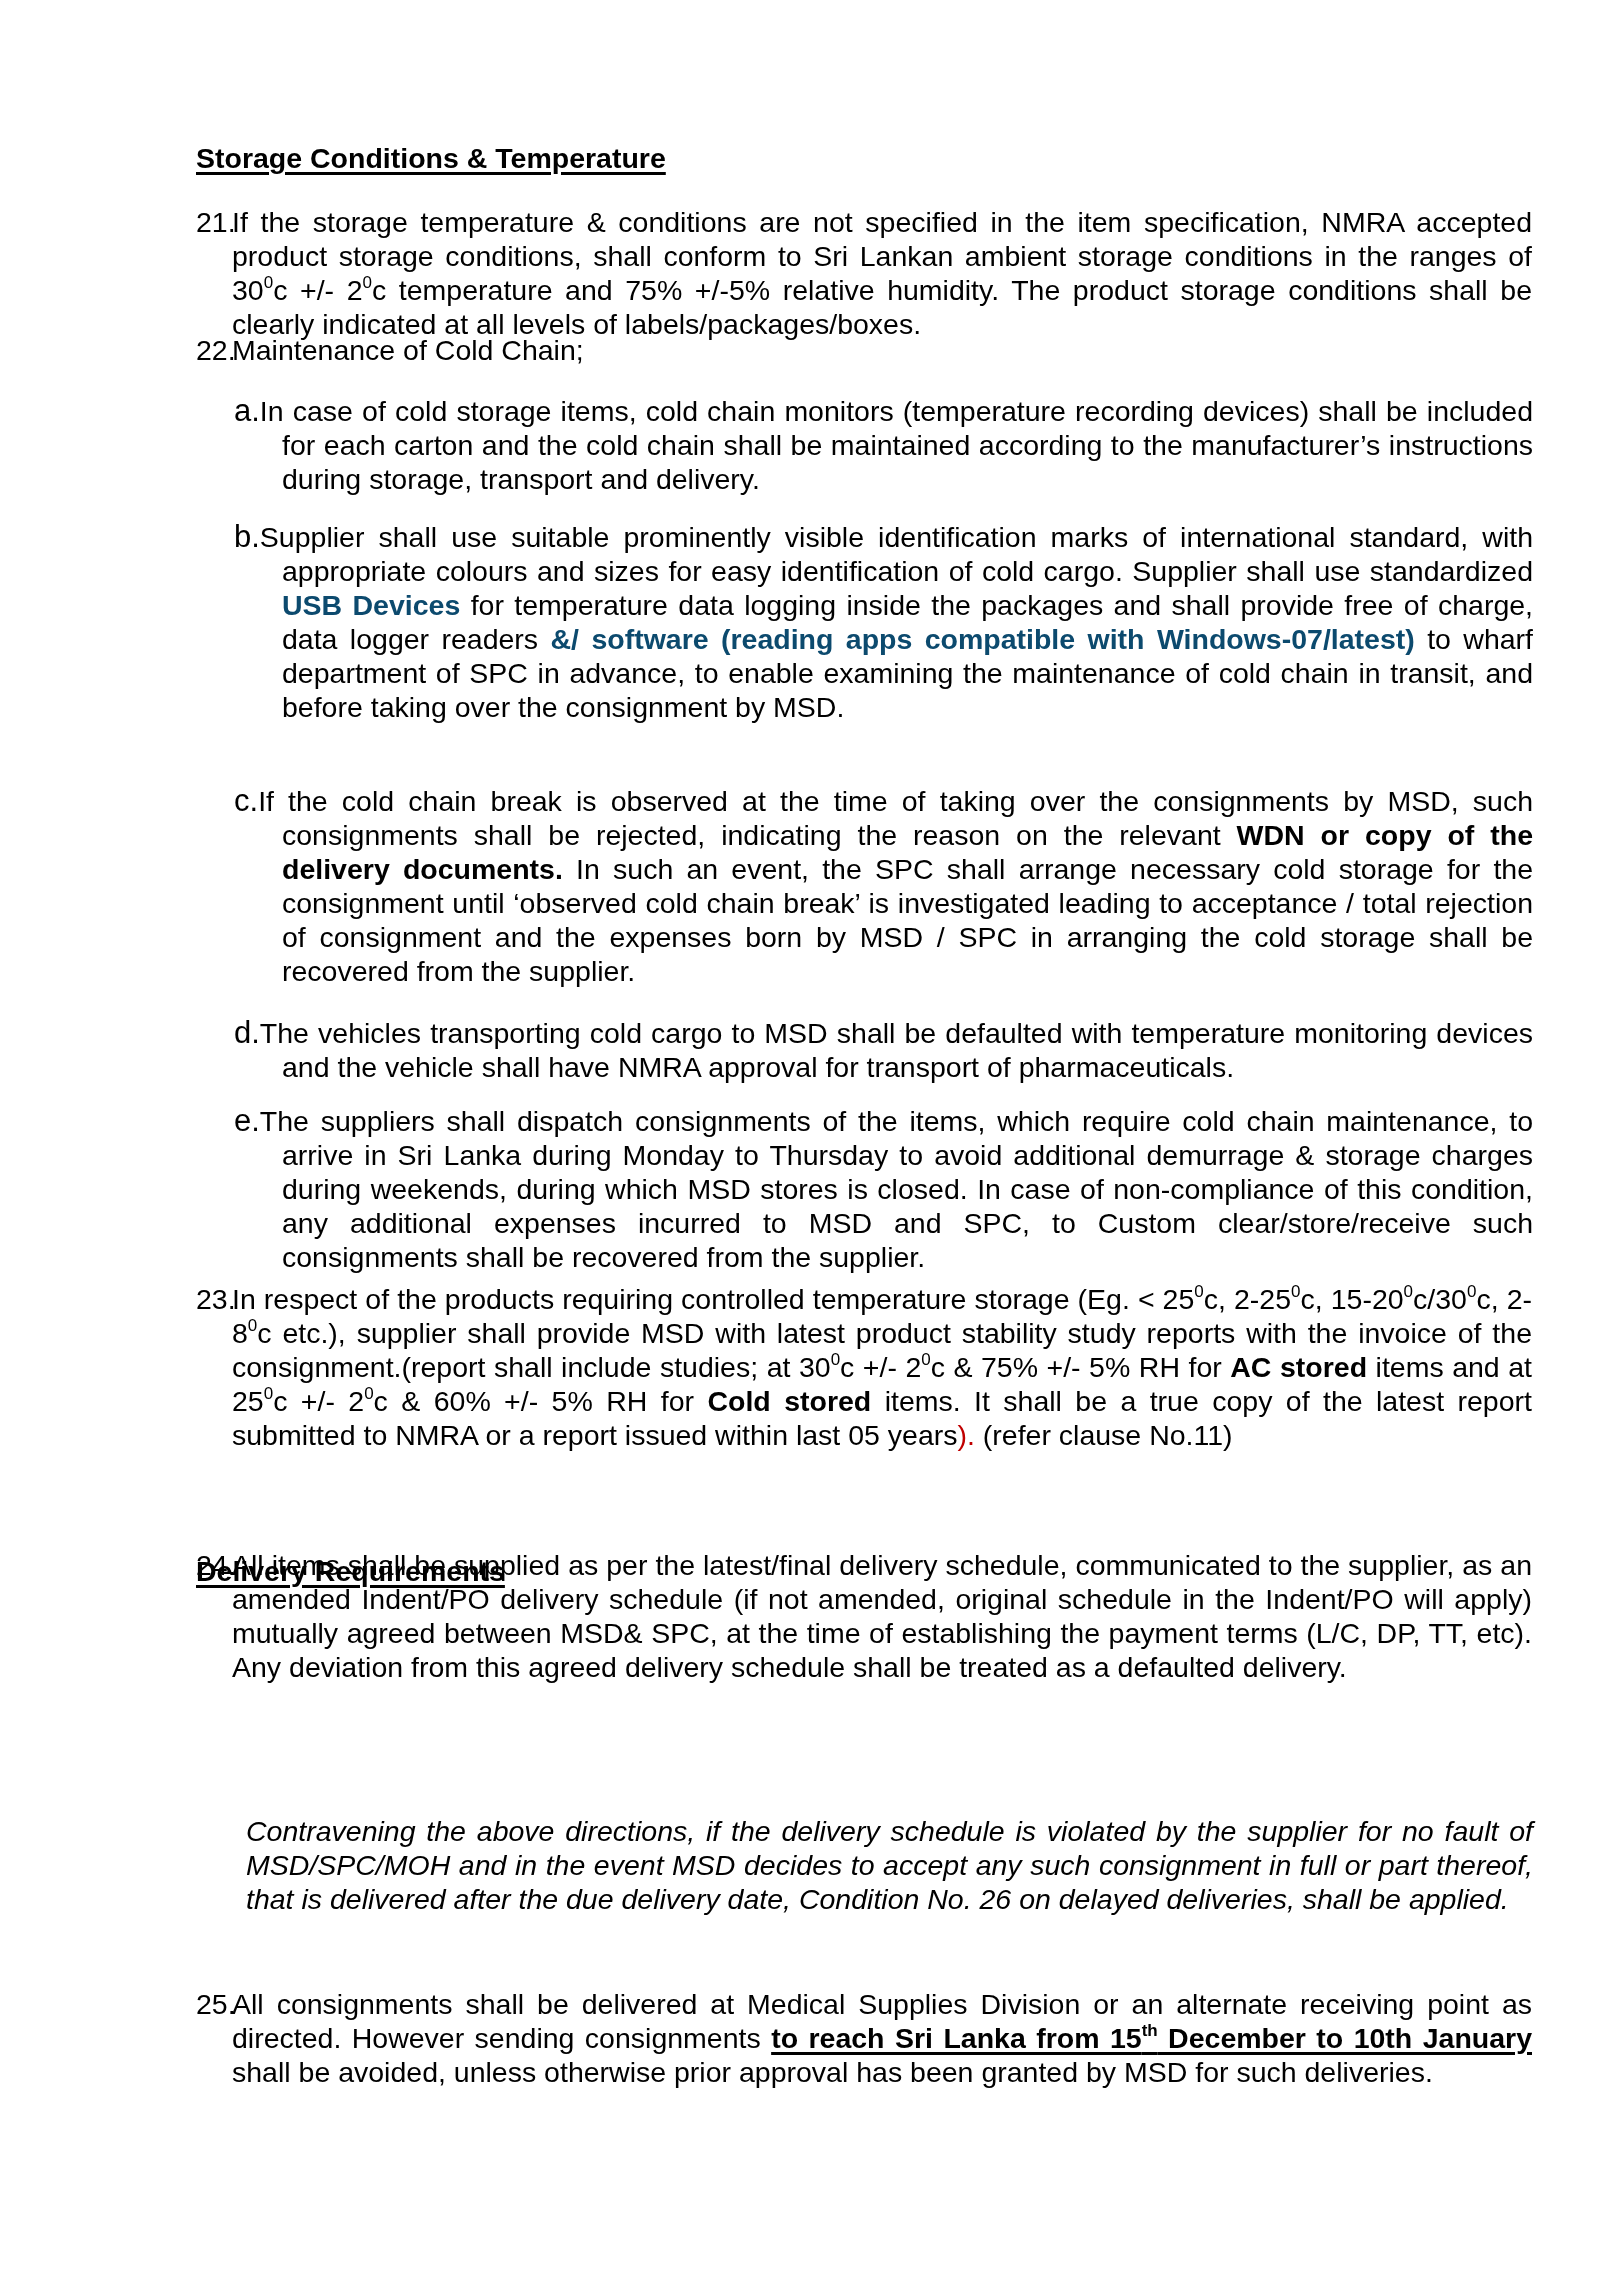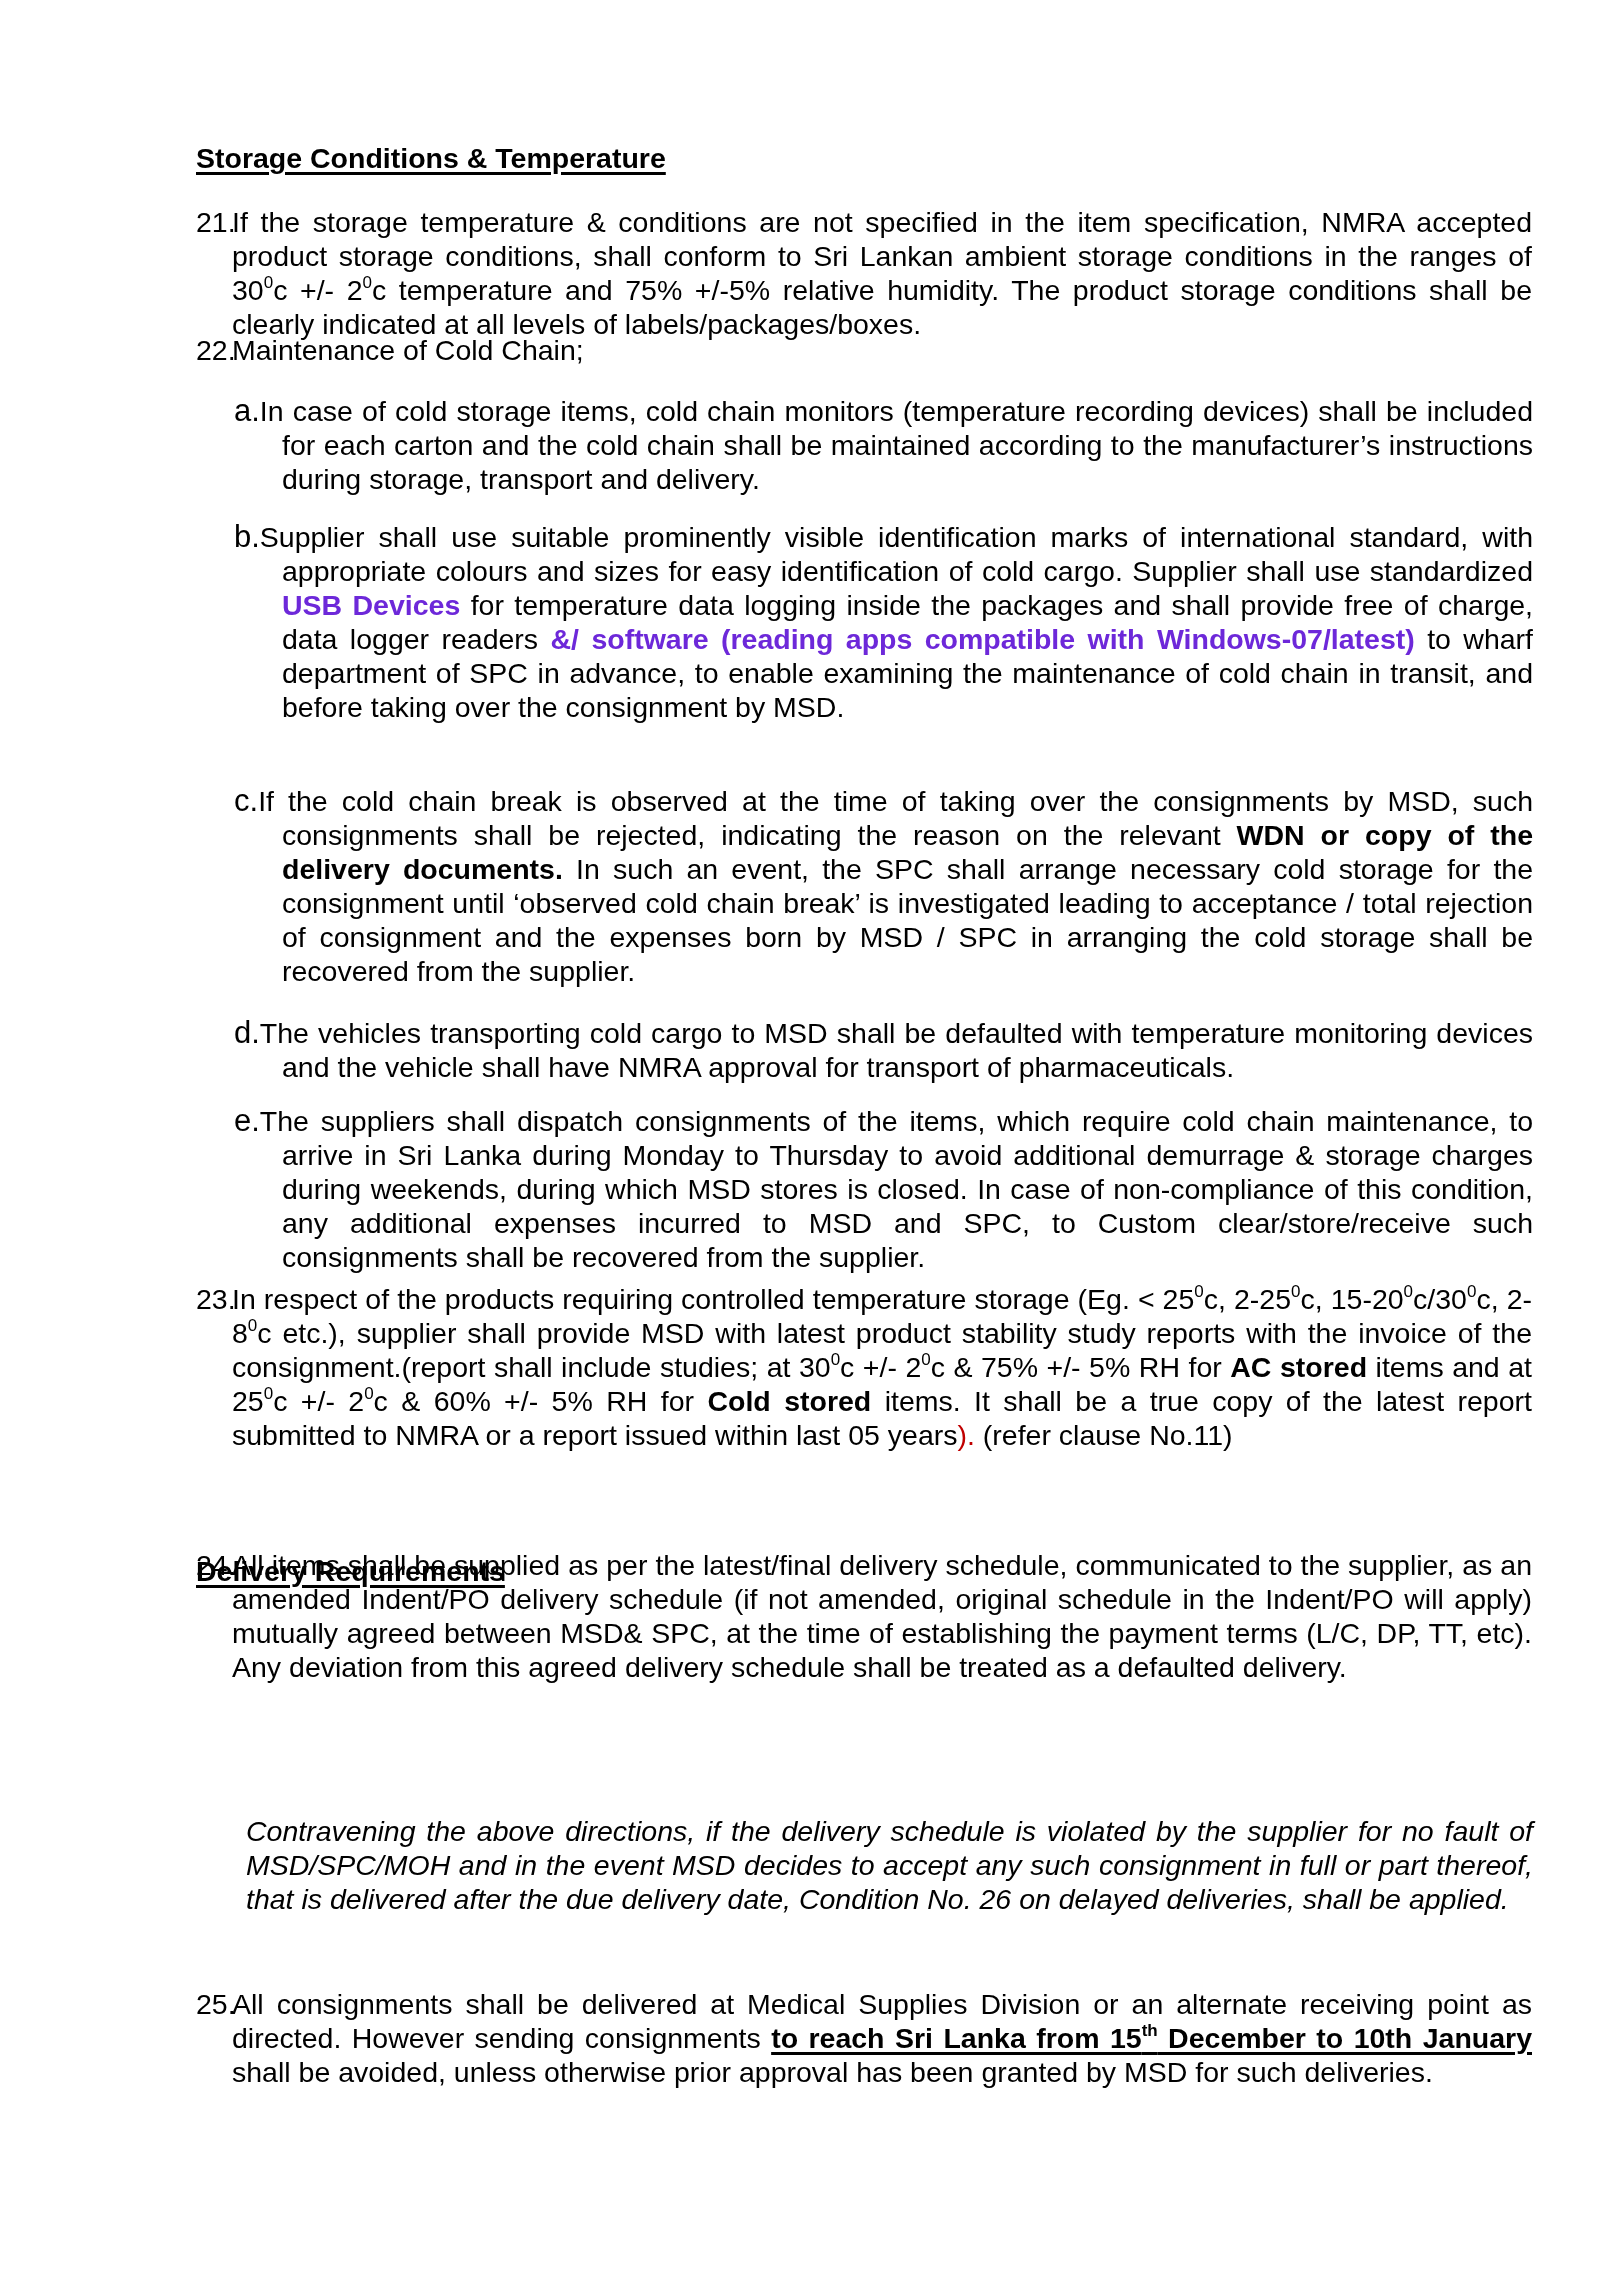--- a/index.html
+++ b/index.html
@@ -52,7 +52,7 @@
     text-indent: -48px;
     margin-left: 48px;
   }
-  .purple { color: #6d28d9; font-weight: bold; }
+  .purple { color: #0c4a6e; font-weight: bold; }
   .b { font-weight: bold; }
   .red { color: #c00000; }
   .u { text-decoration: underline; text-decoration-thickness: 2.6px; text-underline-offset: 3.9px; }

